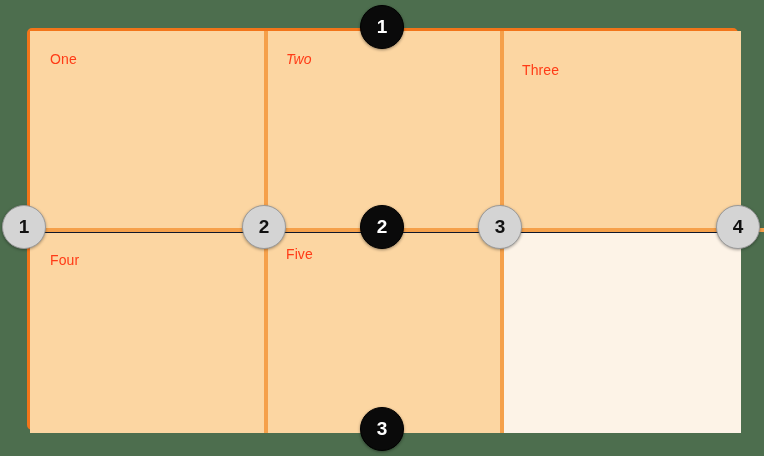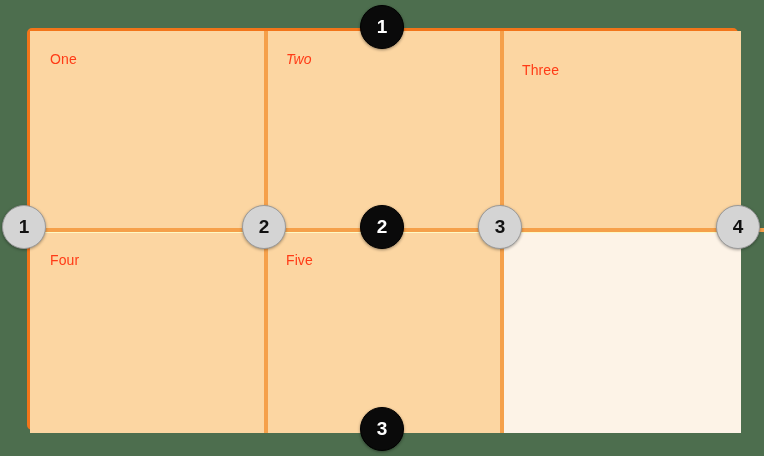--- a/index.html
+++ b/index.html
@@ -34,7 +34,7 @@
     box-sizing: border-box;
     border: 3px solid #f2751a;
     border-radius: 5px;
-    background: #fef9c3;
+    background: #0f172a;
   }
 
   

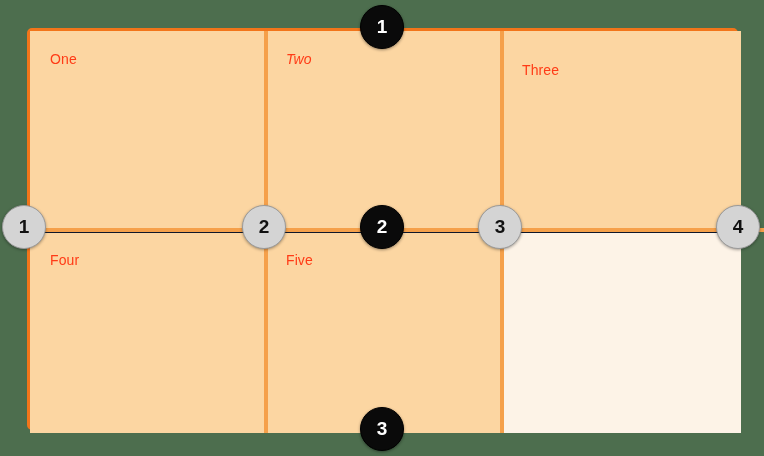--- a/index.html
+++ b/index.html
@@ -133,7 +133,7 @@
     <div class="cell-label" style="left:256px; top:21px;font-style:italic;">Two</div>
     <div class="cell-label" style="left:492px; top:32px;">Three</div>
     <div class="cell-label" style="left:20px; top:222px;text-align:right;">Four</div>
-    <div class="cell-label" style="left:256px; top:222px;">Five</div>
+    <div class="cell-label" style="left:256px; top:216px;">Five</div>
 
   </div>
 

